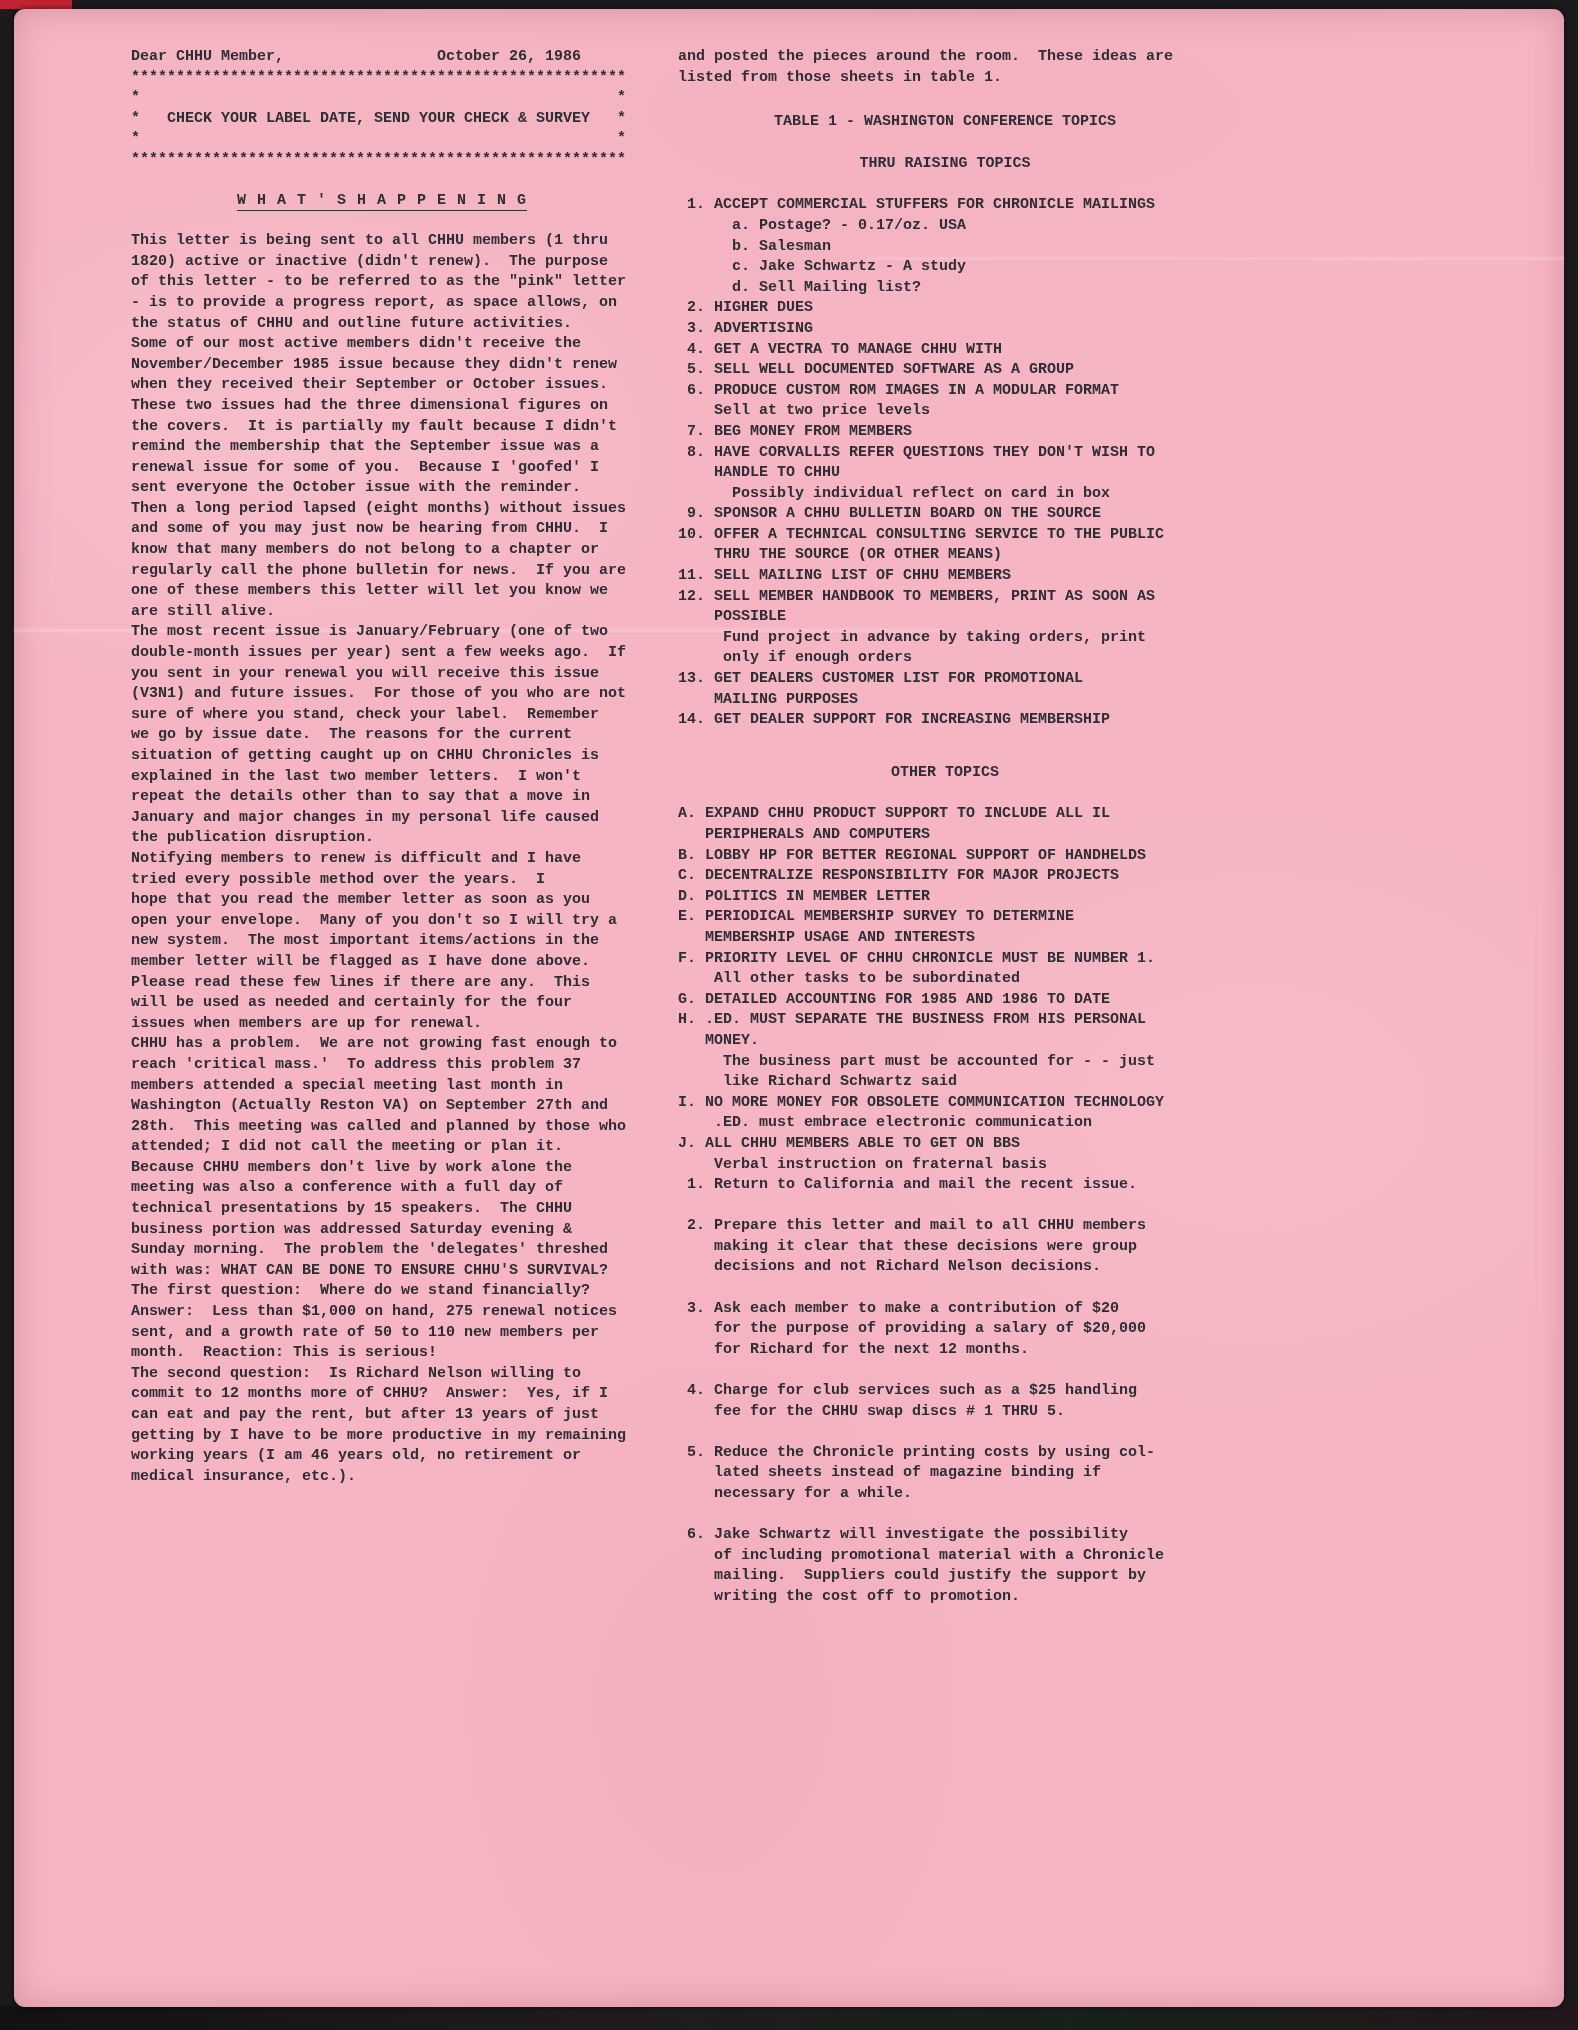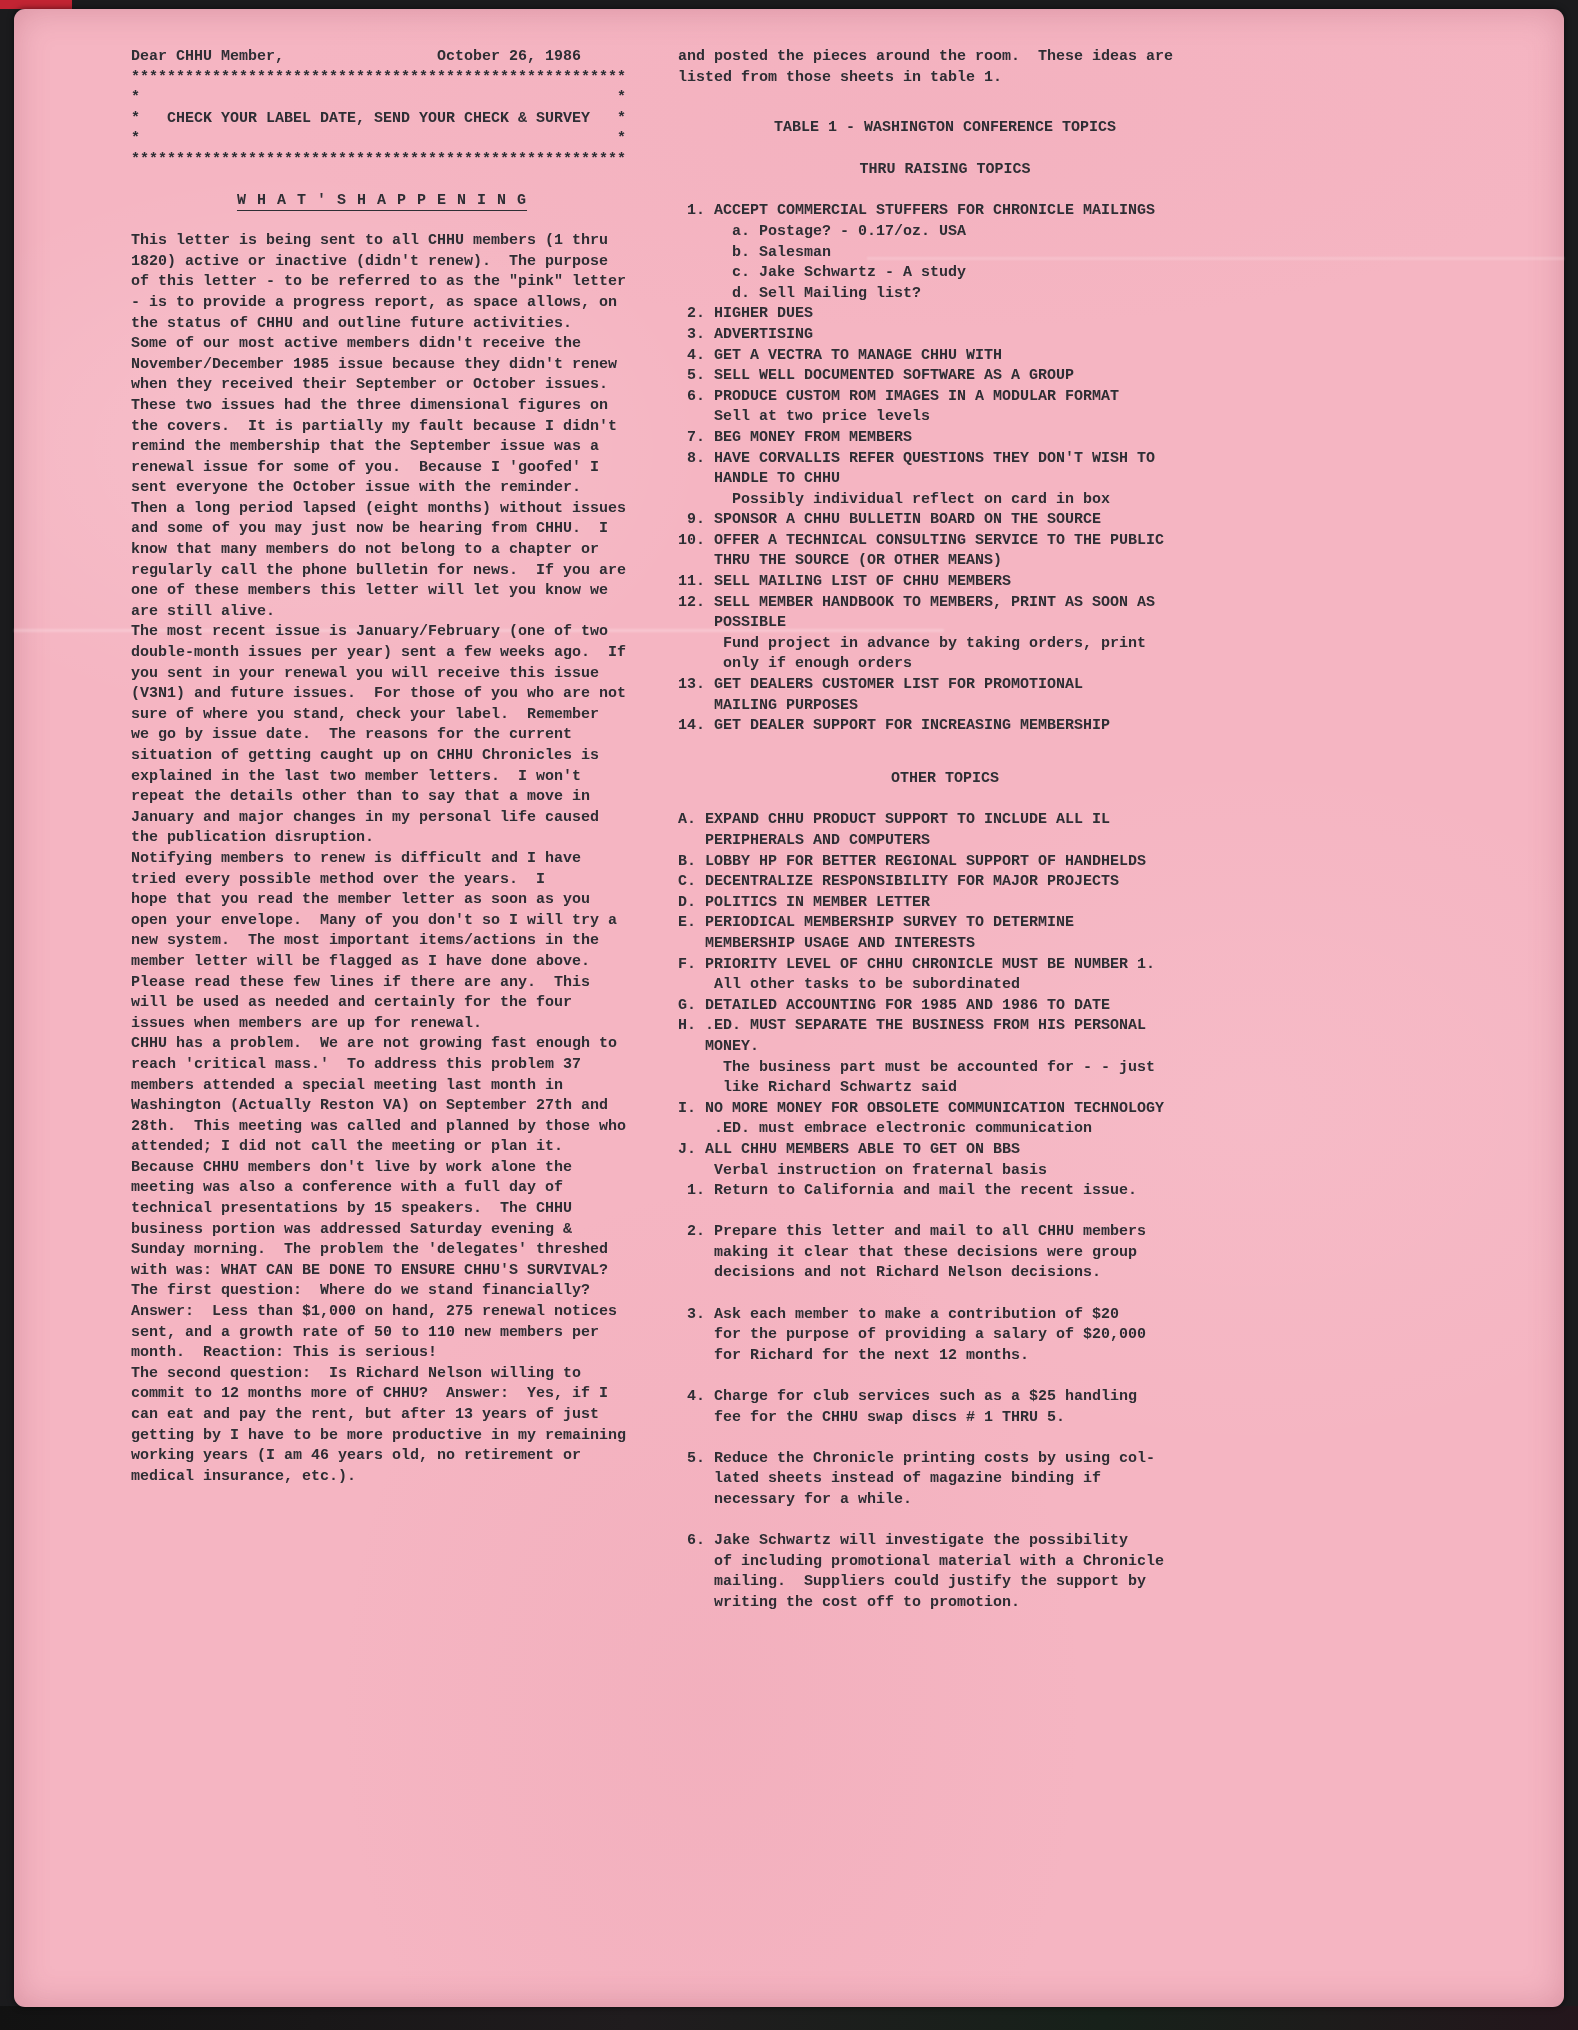--- a/index.html
+++ b/index.html
@@ -50,7 +50,7 @@
   .heading { text-decoration:underline; text-underline-offset:6px; letter-spacing:1px; }
   .center-line { text-align:center; margin:0 0 21px 0; white-space:pre; }
   .mt-big { margin-top:32px; }
-  .mt-med { margin-top:30px; }
+  .mt-med { margin-top:24px; }
 </style>
 </head>
 <body>

